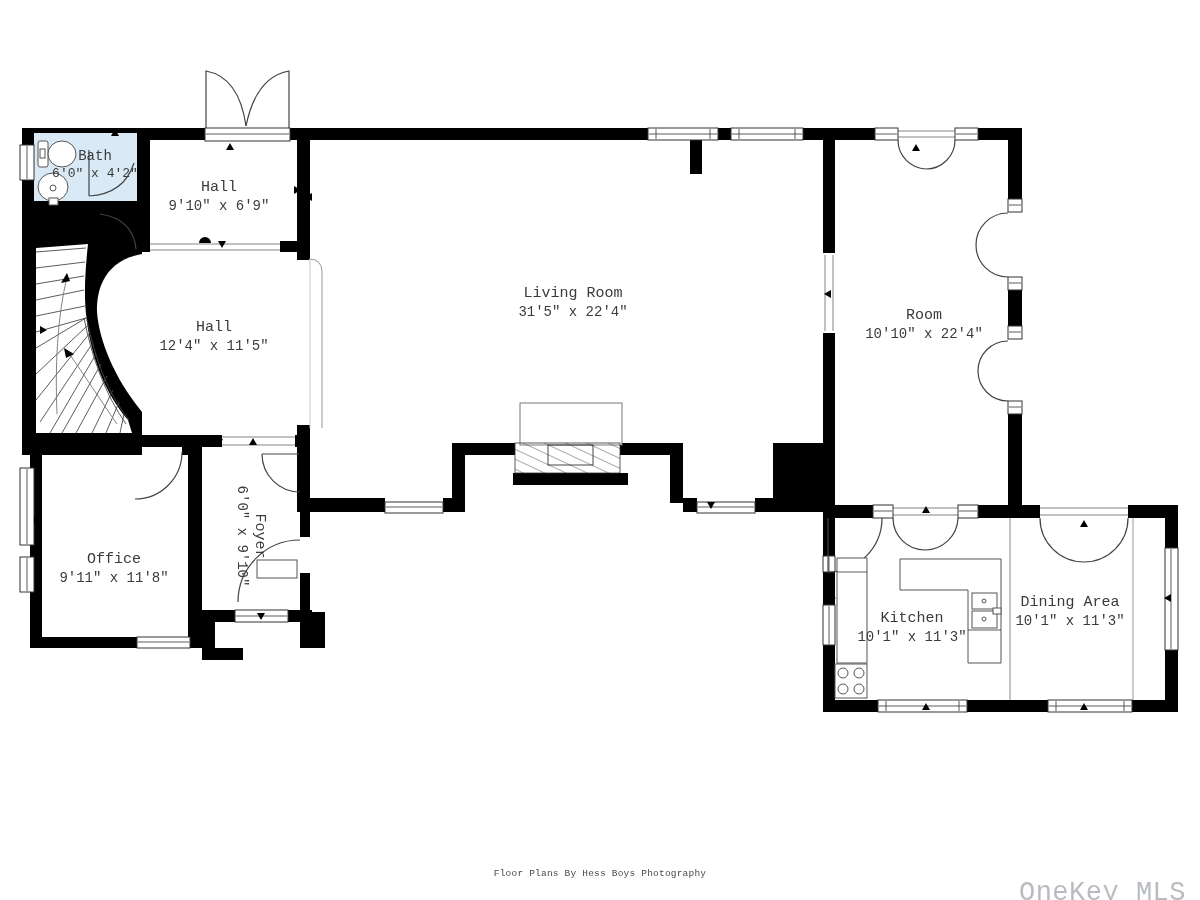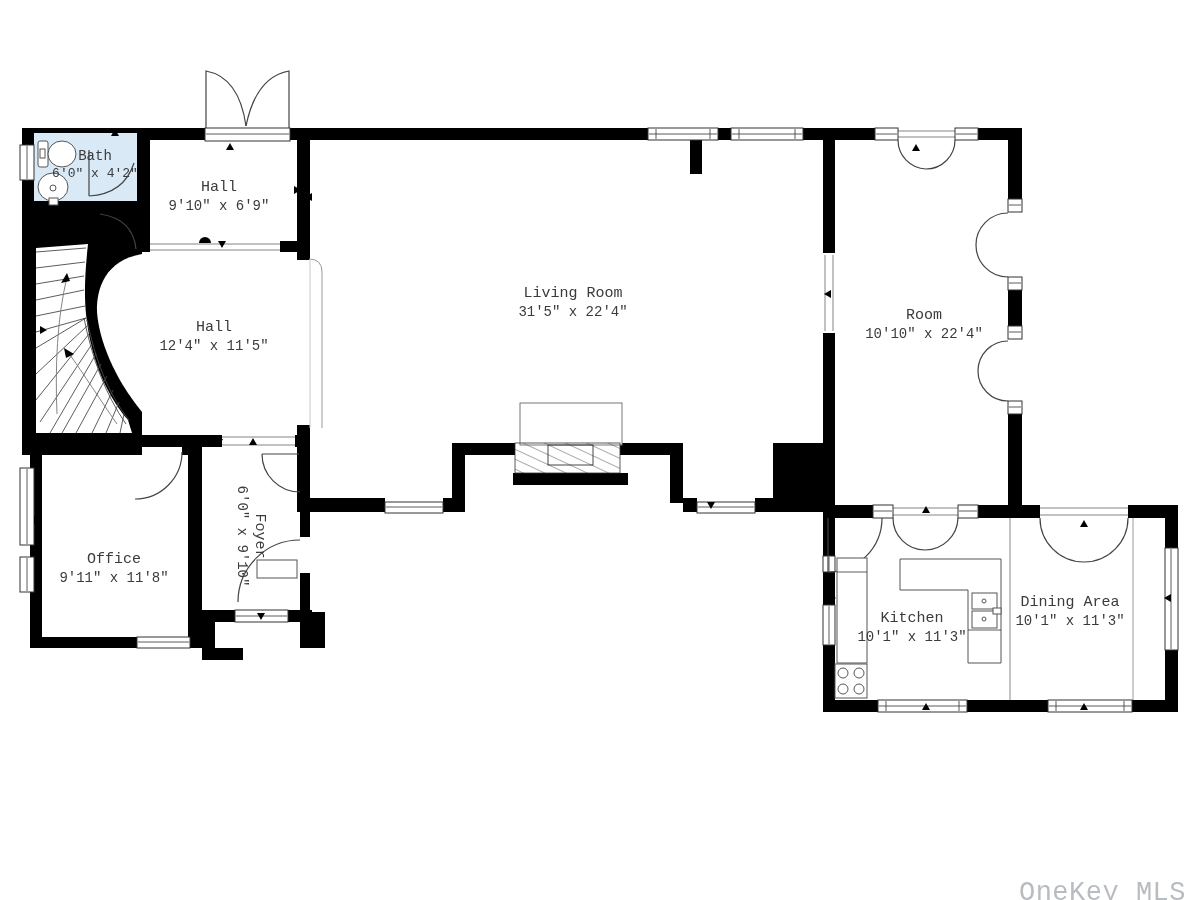--- a/index.html
+++ b/index.html
@@ -405,6 +405,7 @@
   </g>
 </svg>
 
+<div id="credit">Floor Plans By Hess Boys Photography</div>
 <div id="watermark">OneKey MLS</div>
 </div>
 

